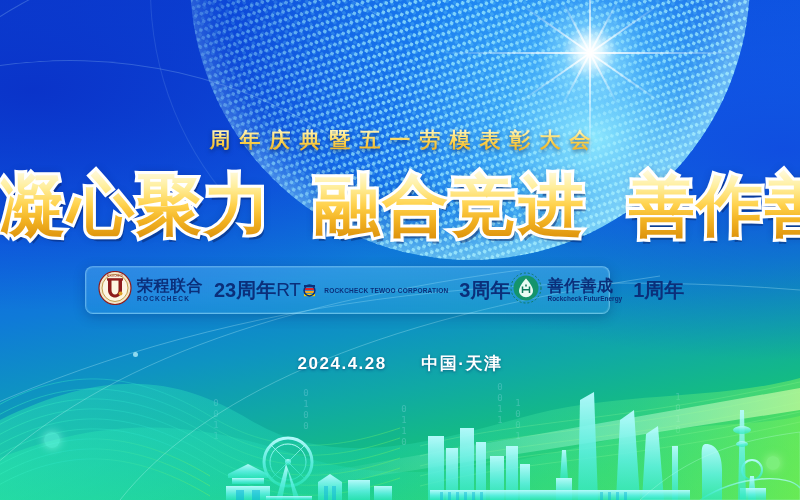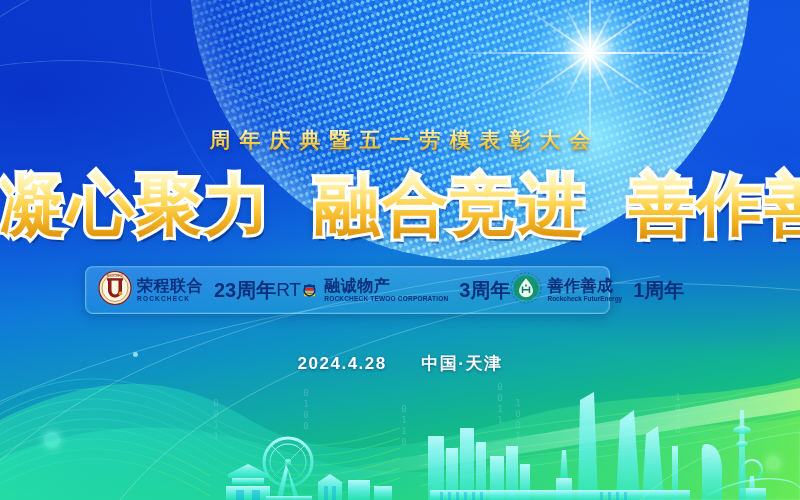--- a/index.html
+++ b/index.html
@@ -467,7 +467,6 @@
           </svg>
         </span>
         <span class="names">
-          <span class="cn">融诚物产</span>
           <span class="en">ROCKCHECK TEWOO CORPORATION</span>
         </span>
         <span class="yrs">3周年</span>

